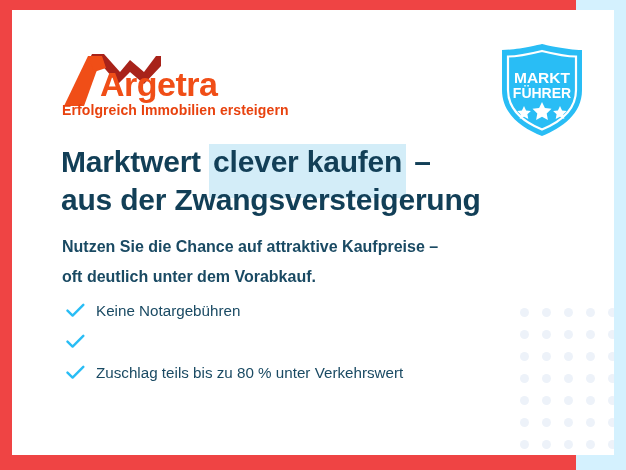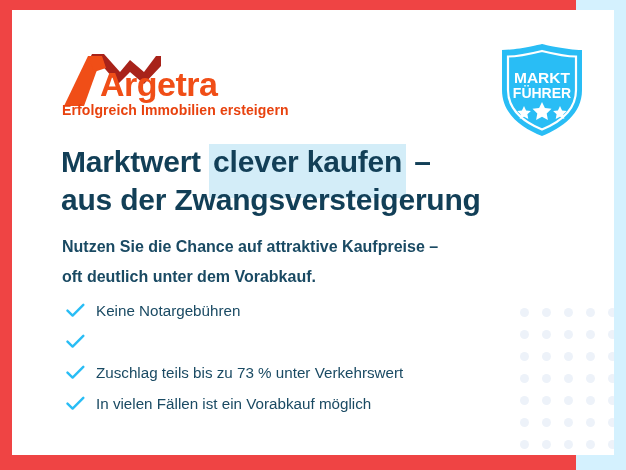--- a/index.html
+++ b/index.html
@@ -250,7 +250,7 @@
             <path d="M1.5 7.6 L6.6 12.6 L17.3 1.8" fill="none" stroke="#29BDF5" stroke-width="2.4" stroke-linecap="round" stroke-linejoin="round"></path>
           </svg>
         </span>
-        <span class="bullet-text">Zuschlag teils bis zu 73 % unter Verkehrswert</span>
+        <span class="bullet-text">Zuschlag teils bis zu 80 % unter Verkehrswert</span>
       </li>
       <li class="bullet-item">
         <span class="bullet-check">

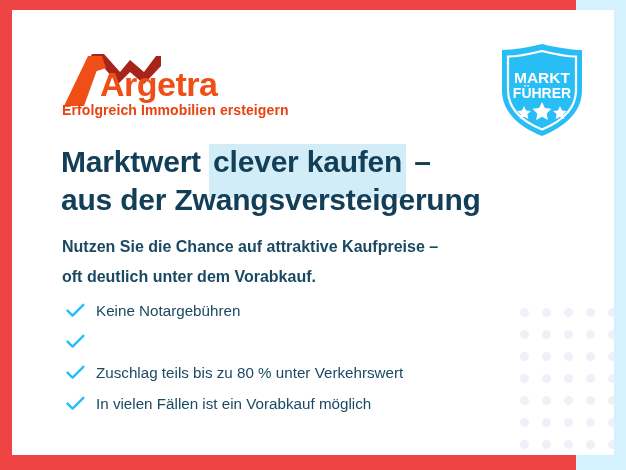--- a/index.html
+++ b/index.html
@@ -252,14 +252,6 @@
         </span>
         <span class="bullet-text">Zuschlag teils bis zu 80 % unter Verkehrswert</span>
       </li>
-      <li class="bullet-item">
-        <span class="bullet-check">
-          <svg width="19" height="15" viewBox="0 0 19 15" xmlns="http://www.w3.org/2000/svg">
-            <path d="M1.5 7.6 L6.6 12.6 L17.3 1.8" fill="none" stroke="#29BDF5" stroke-width="2.4" stroke-linecap="round" stroke-linejoin="round"></path>
-          </svg>
-        </span>
-        <span class="bullet-text">In vielen Fällen ist ein Vorabkauf möglich</span>
-      </li>
     </ul>
 
   </div>

